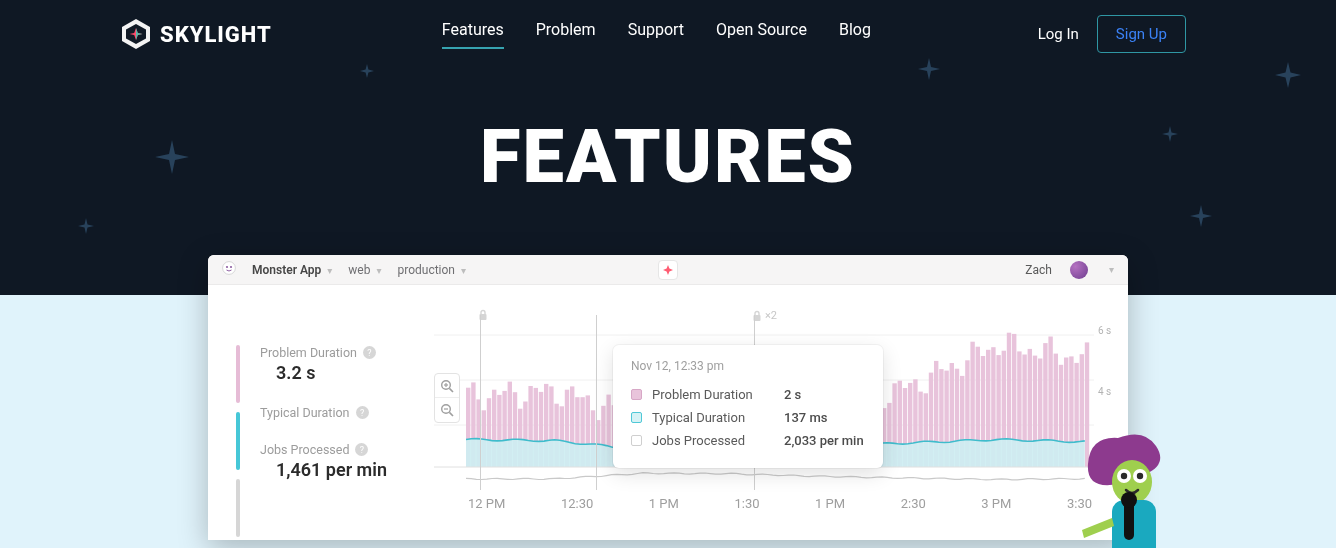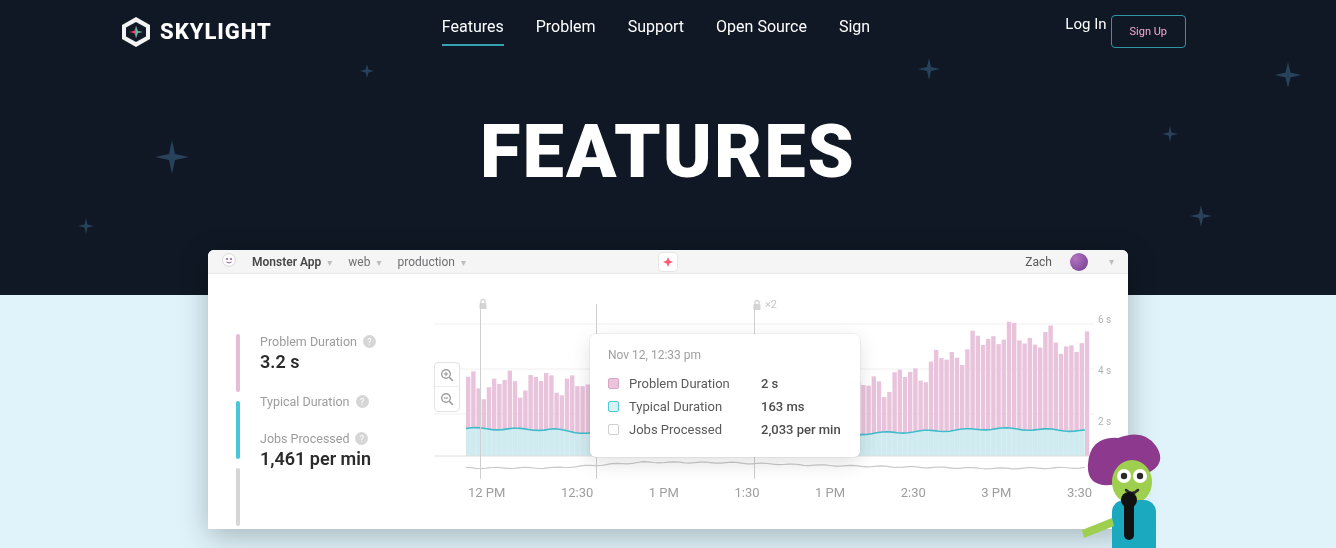--- a/index.html
+++ b/index.html
@@ -317,7 +317,7 @@
     <a>Problem</a>
     <a>Support</a>
     <a>Open Source</a>
-    <a>Sign</a>
+    <a>Blog</a>
   </nav>
 
   <div class="auth">

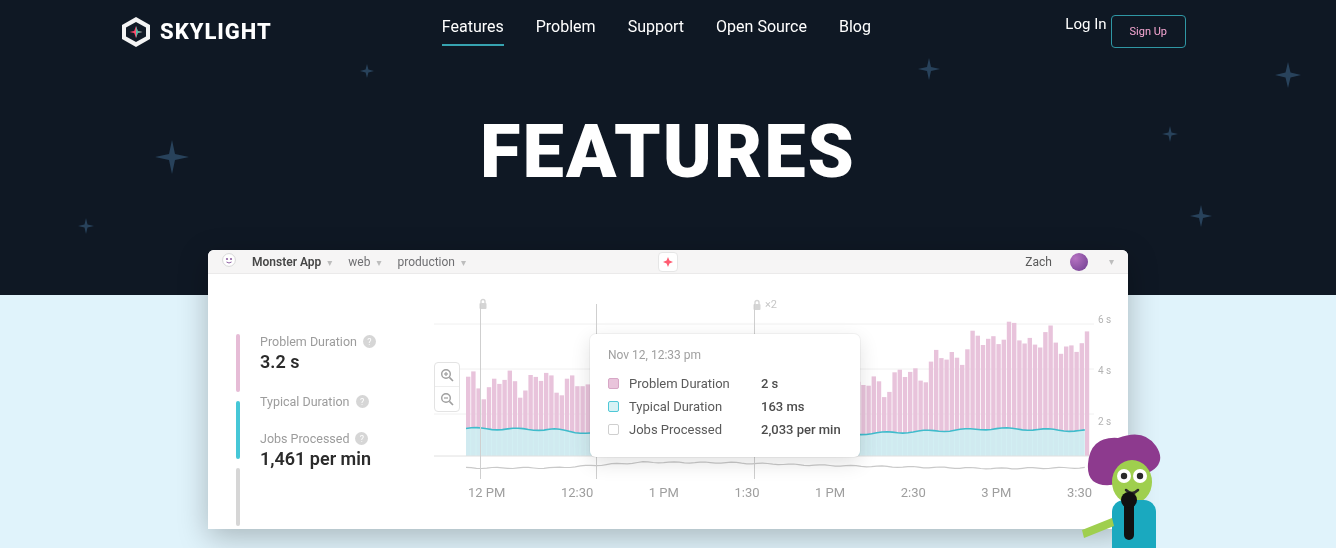--- a/index.html
+++ b/index.html
@@ -59,8 +59,8 @@
   .auth {
     margin-left: auto;
     display: flex;
-    align-items: flex-start;
-    gap: 4px;
+    align-items: center;
+    gap: 18px;
   }
   .auth .login {
     color: #fff;

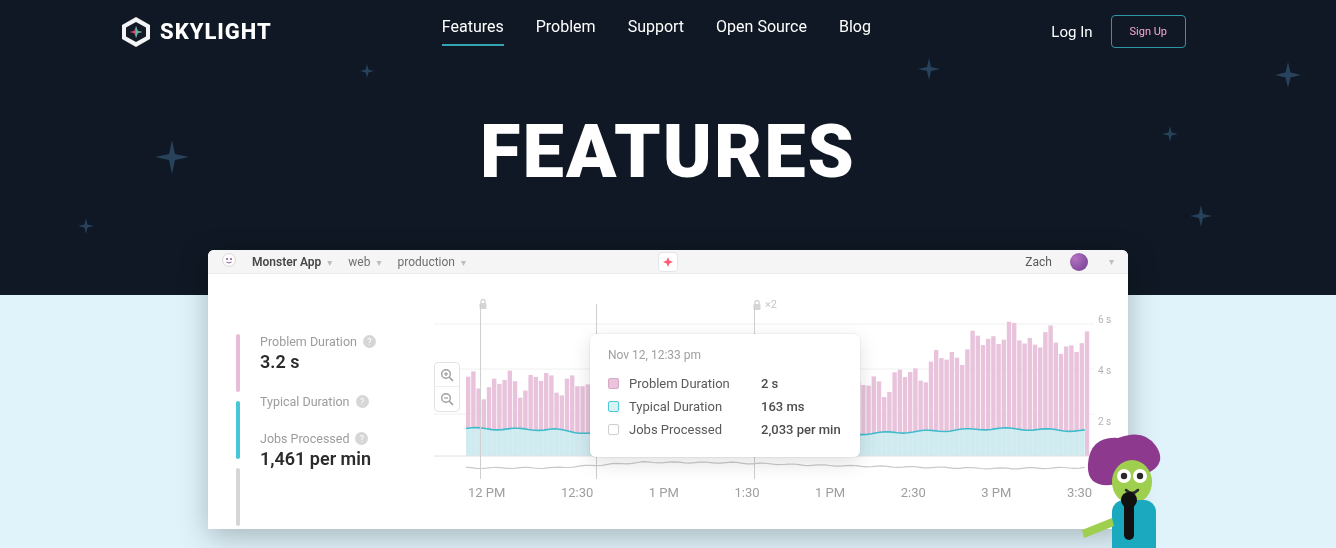--- a/index.html
+++ b/index.html
@@ -69,11 +69,11 @@
     cursor: pointer;
   }
   .auth .signup {
-    color: #f9a8d4;
+    color: #3b82f6;
     border: 1px solid #2f97a4;
     border-radius: 4px;
     padding: 9px 18px;
-    font-size: 11px;
+    font-size: 15px;
     text-decoration: none;
     cursor: pointer;
   }

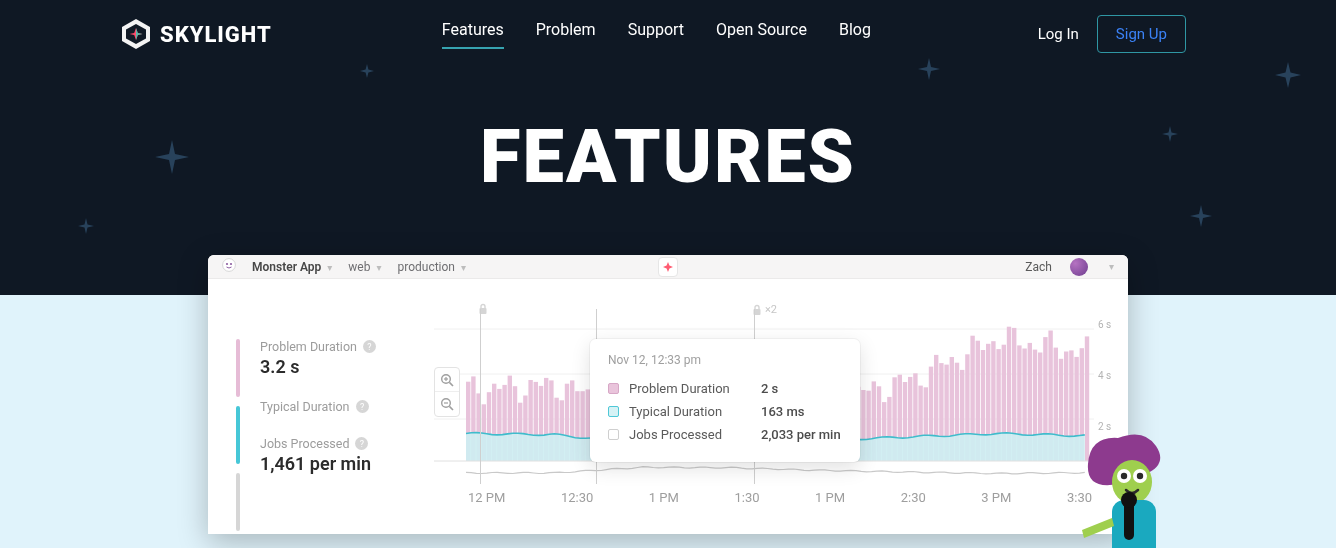--- a/index.html
+++ b/index.html
@@ -114,7 +114,7 @@
   .dash-header {
     display: flex;
     align-items: center;
-    height: 24px;
+    height: 30px;
     padding: 0 14px;
     font-size: 12px;
     color: #6f6f72;

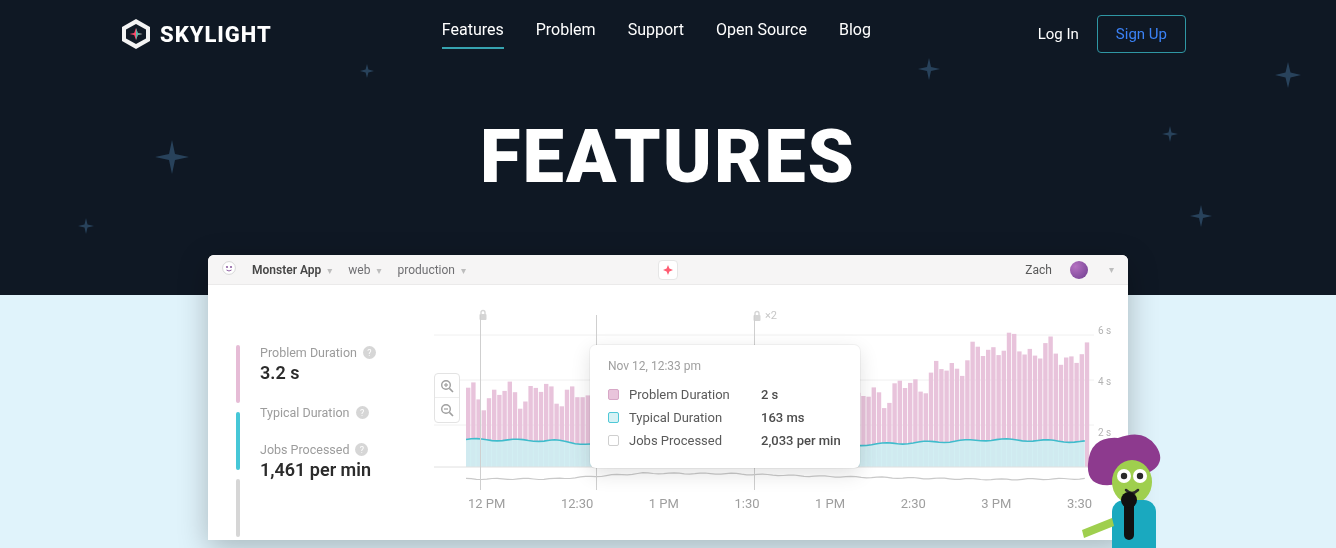--- a/index.html
+++ b/index.html
@@ -215,7 +215,7 @@
   .y-ticks {
     position: absolute; right: -22px; top: 10px;
     width: 22px;
-    display: flex; flex-direction: column; gap: 40px;
+    display: flex; flex-direction: column; gap: 50px;
     font-size: 10px; color: #b3b3b3;
   }
 

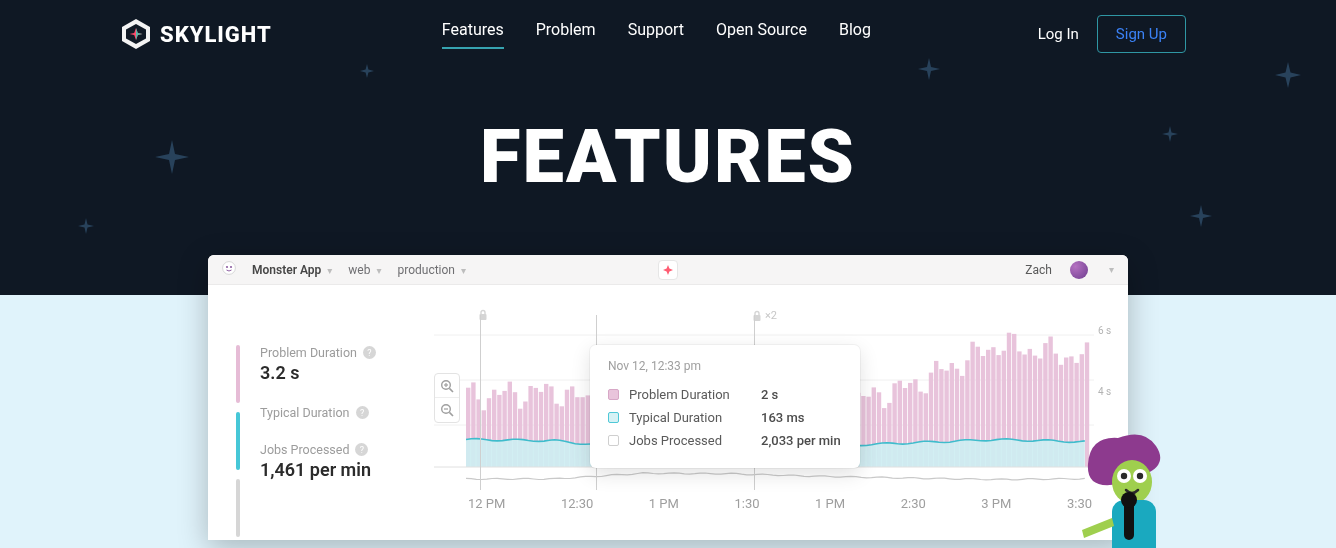--- a/index.html
+++ b/index.html
@@ -186,6 +186,7 @@
     font-weight: 600;
     font-size: 18px;
     margin-top: 2px;
+    margin-left: 16px;
   }
 
   

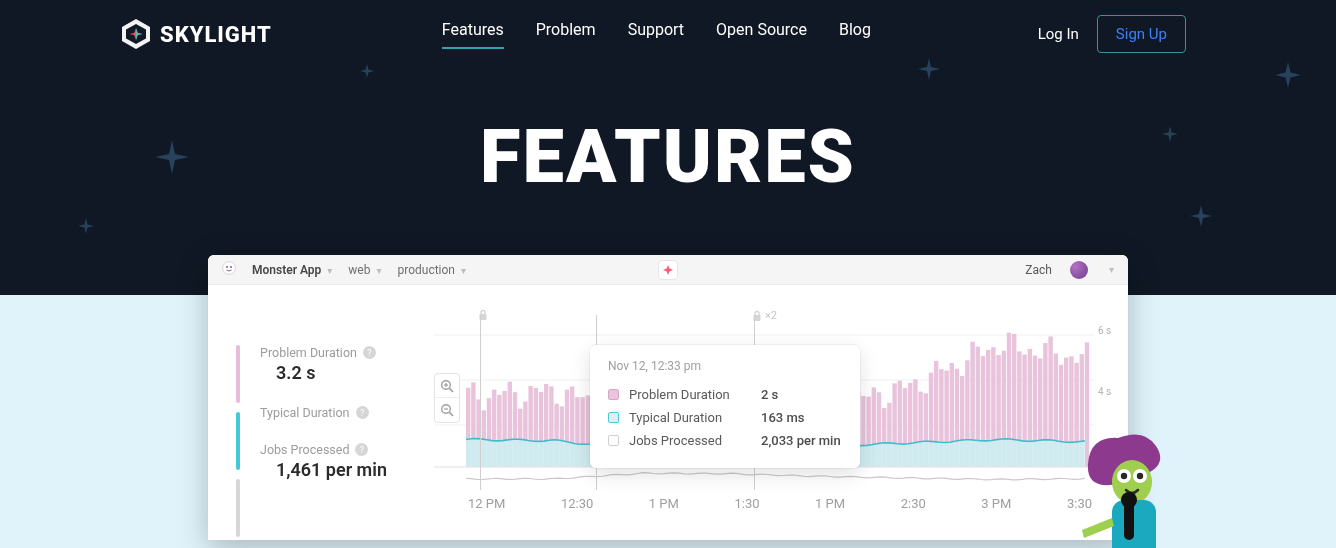--- a/index.html
+++ b/index.html
@@ -231,7 +231,7 @@
   
   .tooltip {
     position: absolute;
-    left: 156px; top: 30px;
+    left: 179px; top: 30px;
     width: 270px;
     background: #ffffff;
     border-radius: 6px;

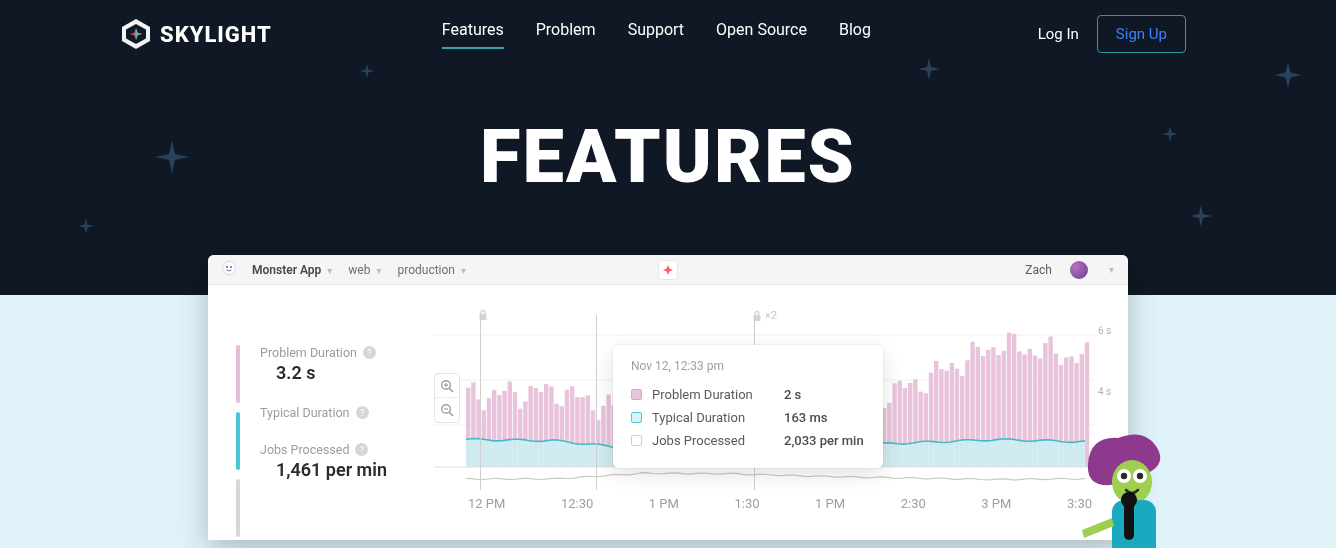--- a/index.html
+++ b/index.html
@@ -601,7 +601,7 @@
         <div class="tt-row">
           <span class="sw teal"></span>
           <span class="tt-label">Typical Duration</span>
-          <span class="tt-val">163 ms</span>
+          <span class="tt-val">137 ms</span>
         </div>
         <div class="tt-row">
           <span class="sw grey"></span>

